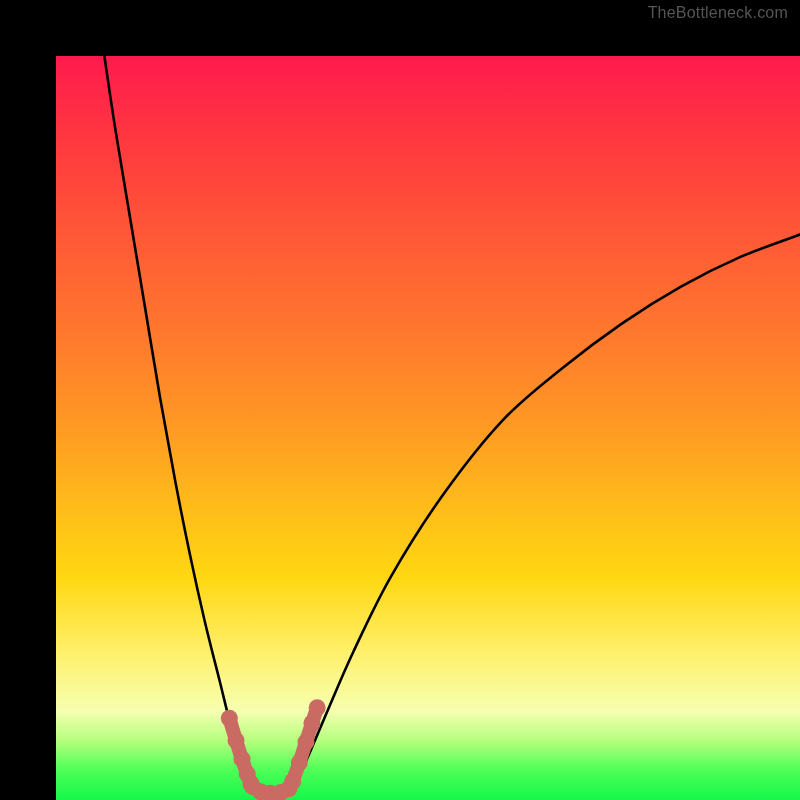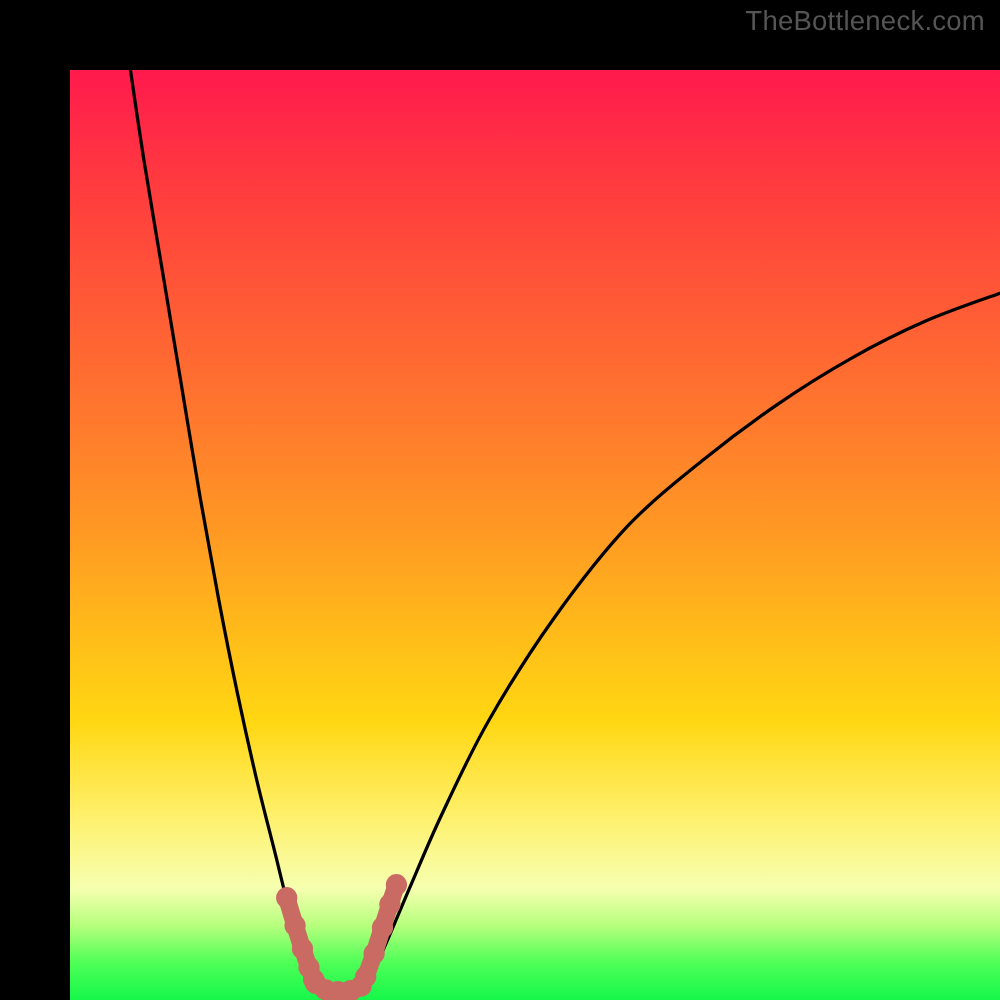--- a/index.html
+++ b/index.html
@@ -43,7 +43,7 @@
     top: 4px;
     right: 12px;
     color: #555;
-    font-size: 22px;
+    font-size: 16px;
     letter-spacing: 0.2px;
     user-select: none;
   }

